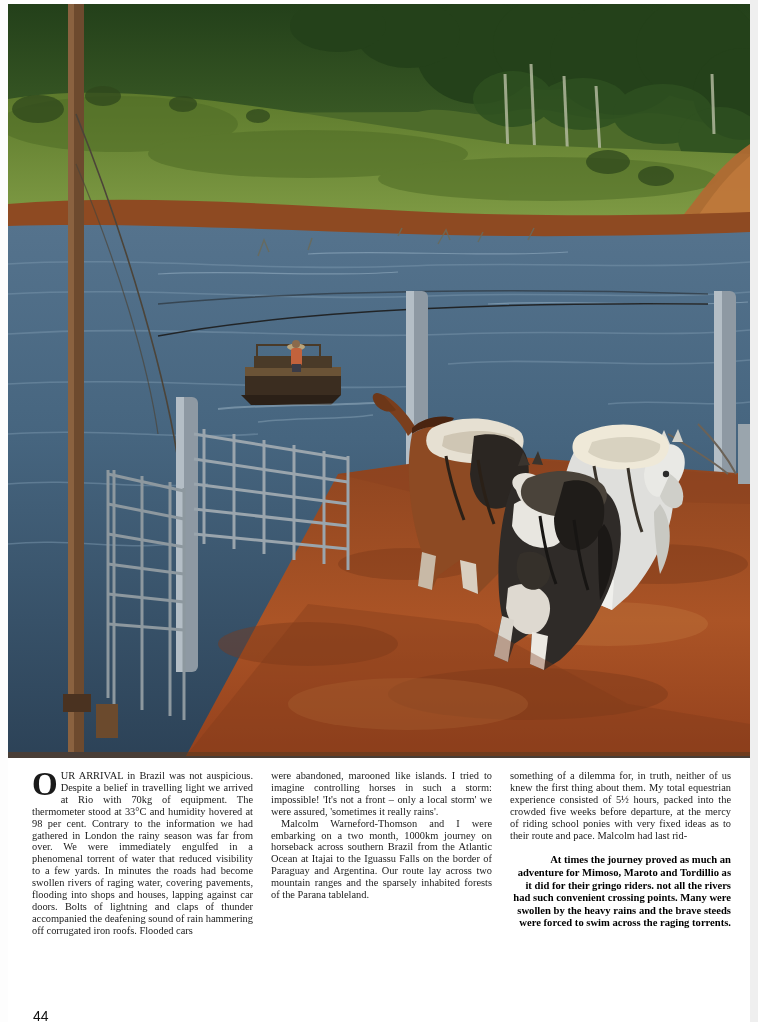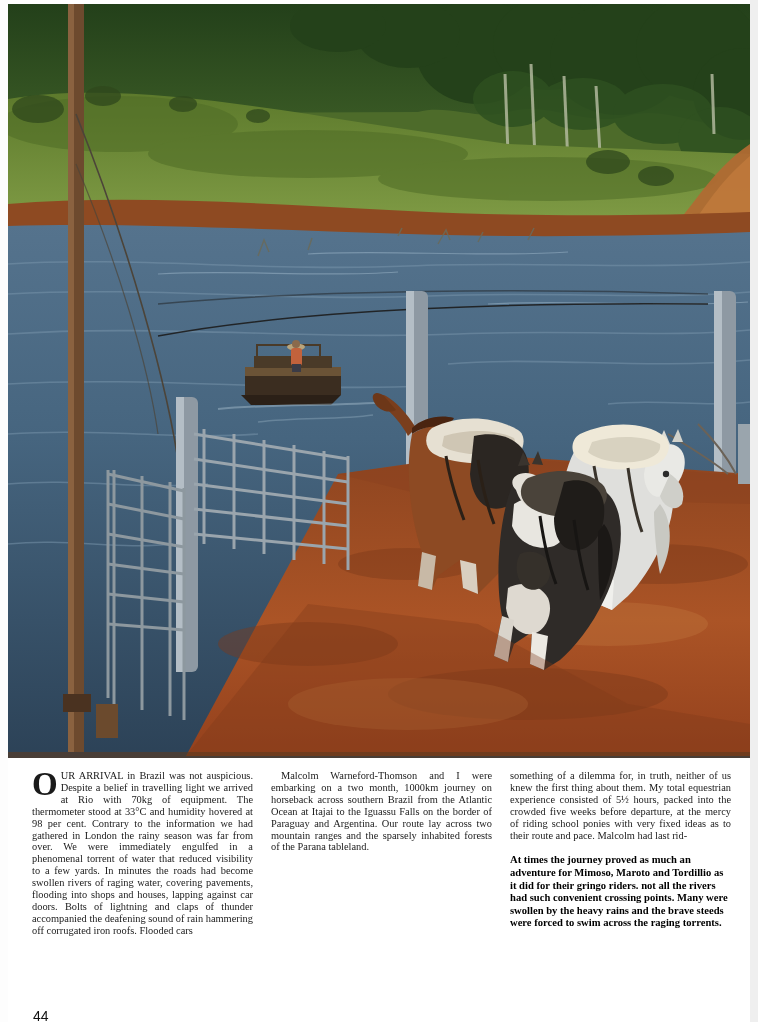--- a/index.html
+++ b/index.html
@@ -391,6 +391,7 @@
     </div>
 
     <div class="col">
+      <p class="first">were abandoned, marooned like islands. I tried to imagine controlling horses in such a storm: impossible! 'It's not a front – only a local storm' we were assured, 'sometimes it really rains'.</p>
       <p>Malcolm Warneford-Thomson and I were embarking on a two month, 1000km journey on horseback across southern Brazil from the Atlantic Ocean at Itajai to the Iguassu Falls on the border of Paraguay and Argentina. Our route lay across two mountain ranges and the sparsely inhabited forests of the Parana tableland.</p>
     </div>
 

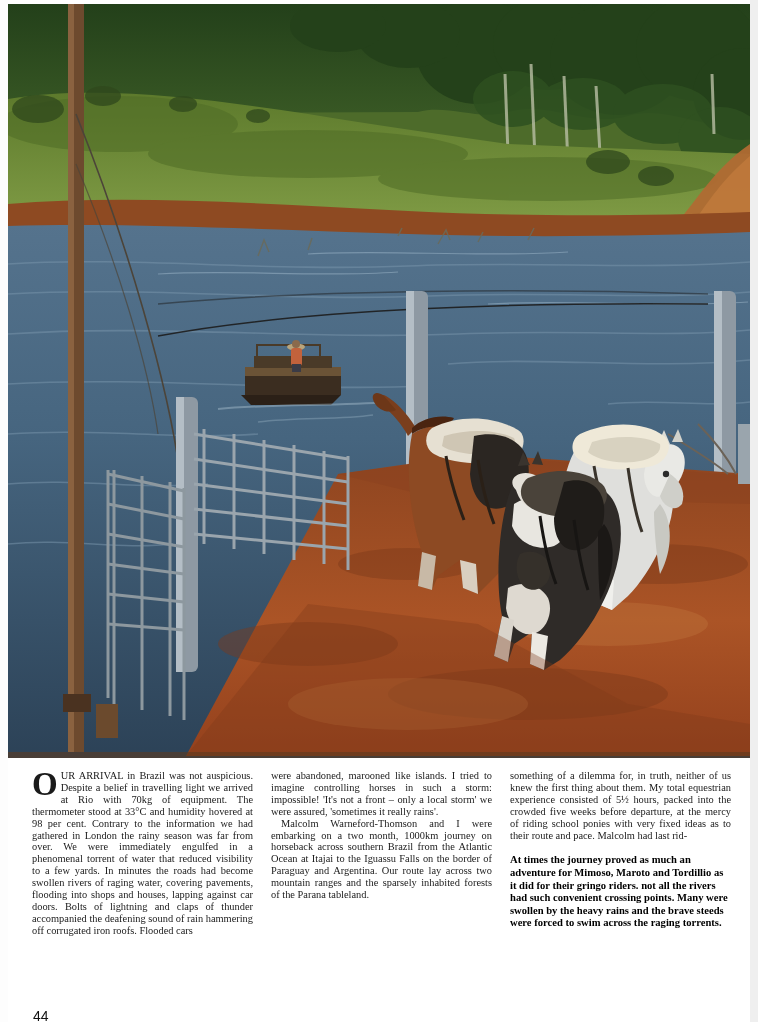--- a/index.html
+++ b/index.html
@@ -69,7 +69,7 @@
     font-weight: bold;
     font-size: 10.6px;
     line-height: 12.6px;
-    text-align: left;
+    text-align: right;
     color: #000;
   }
   .folio {

